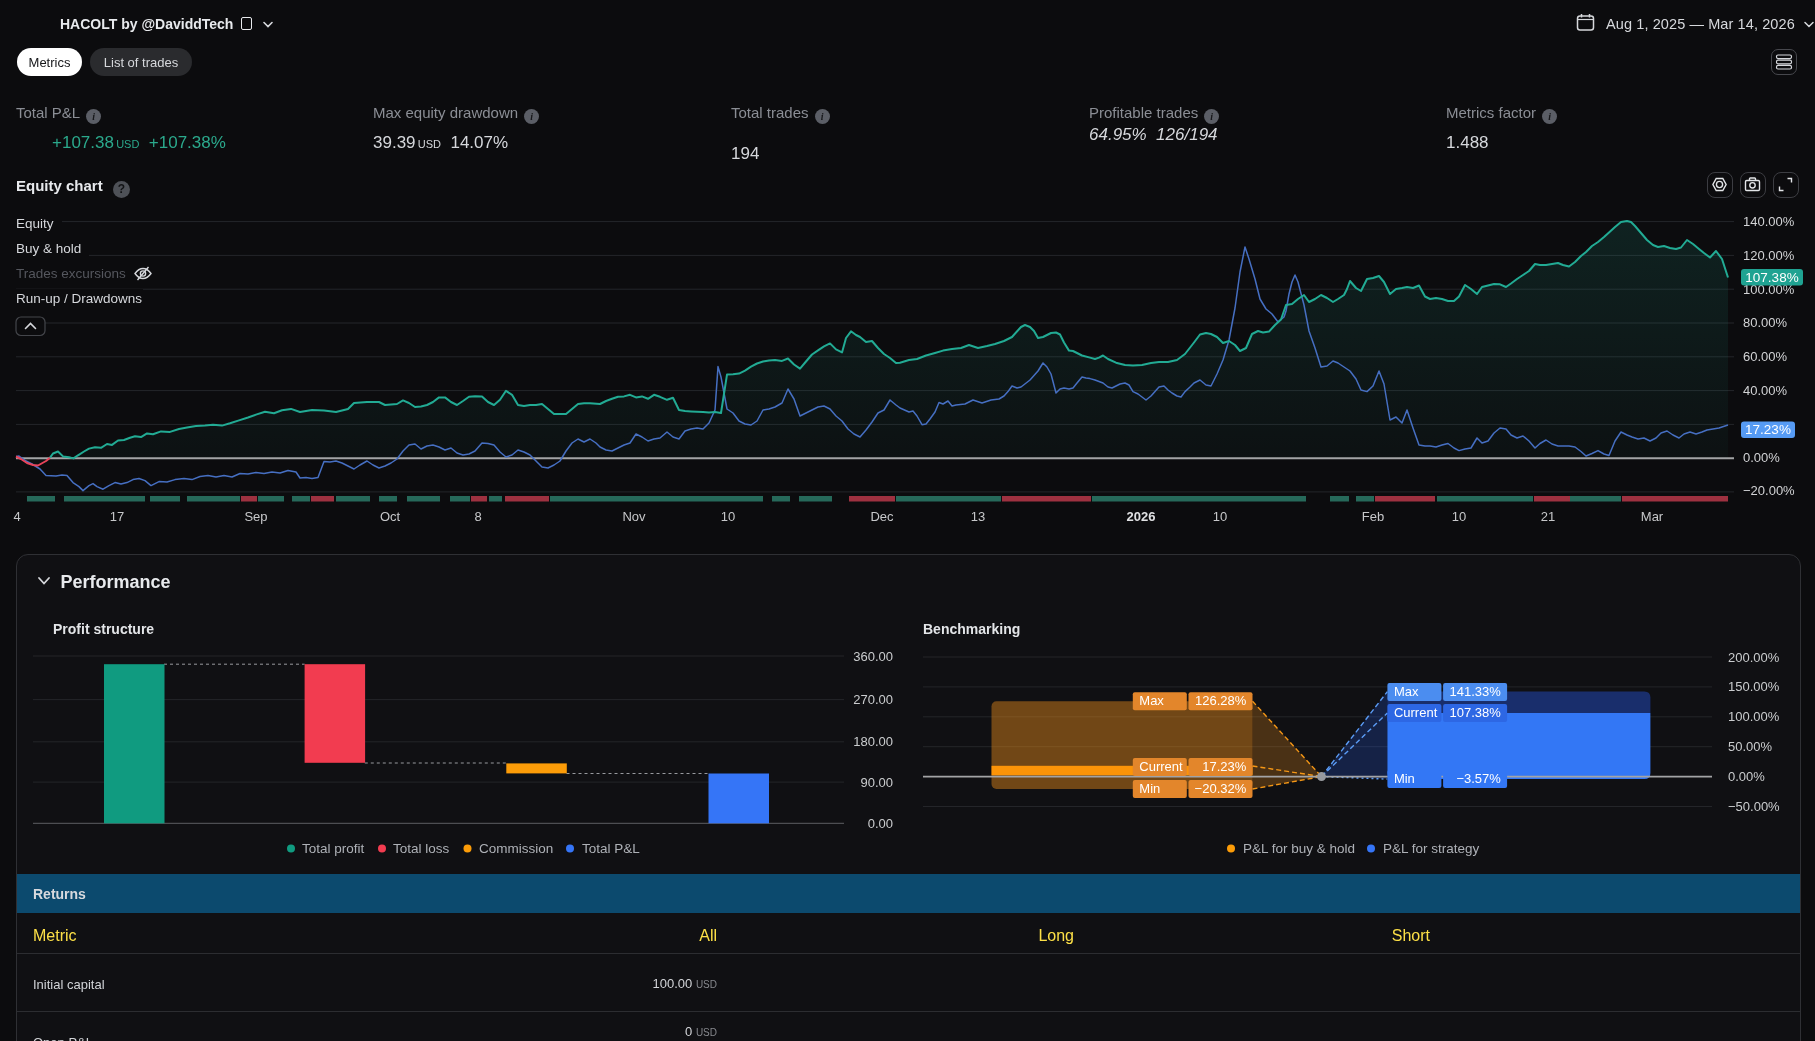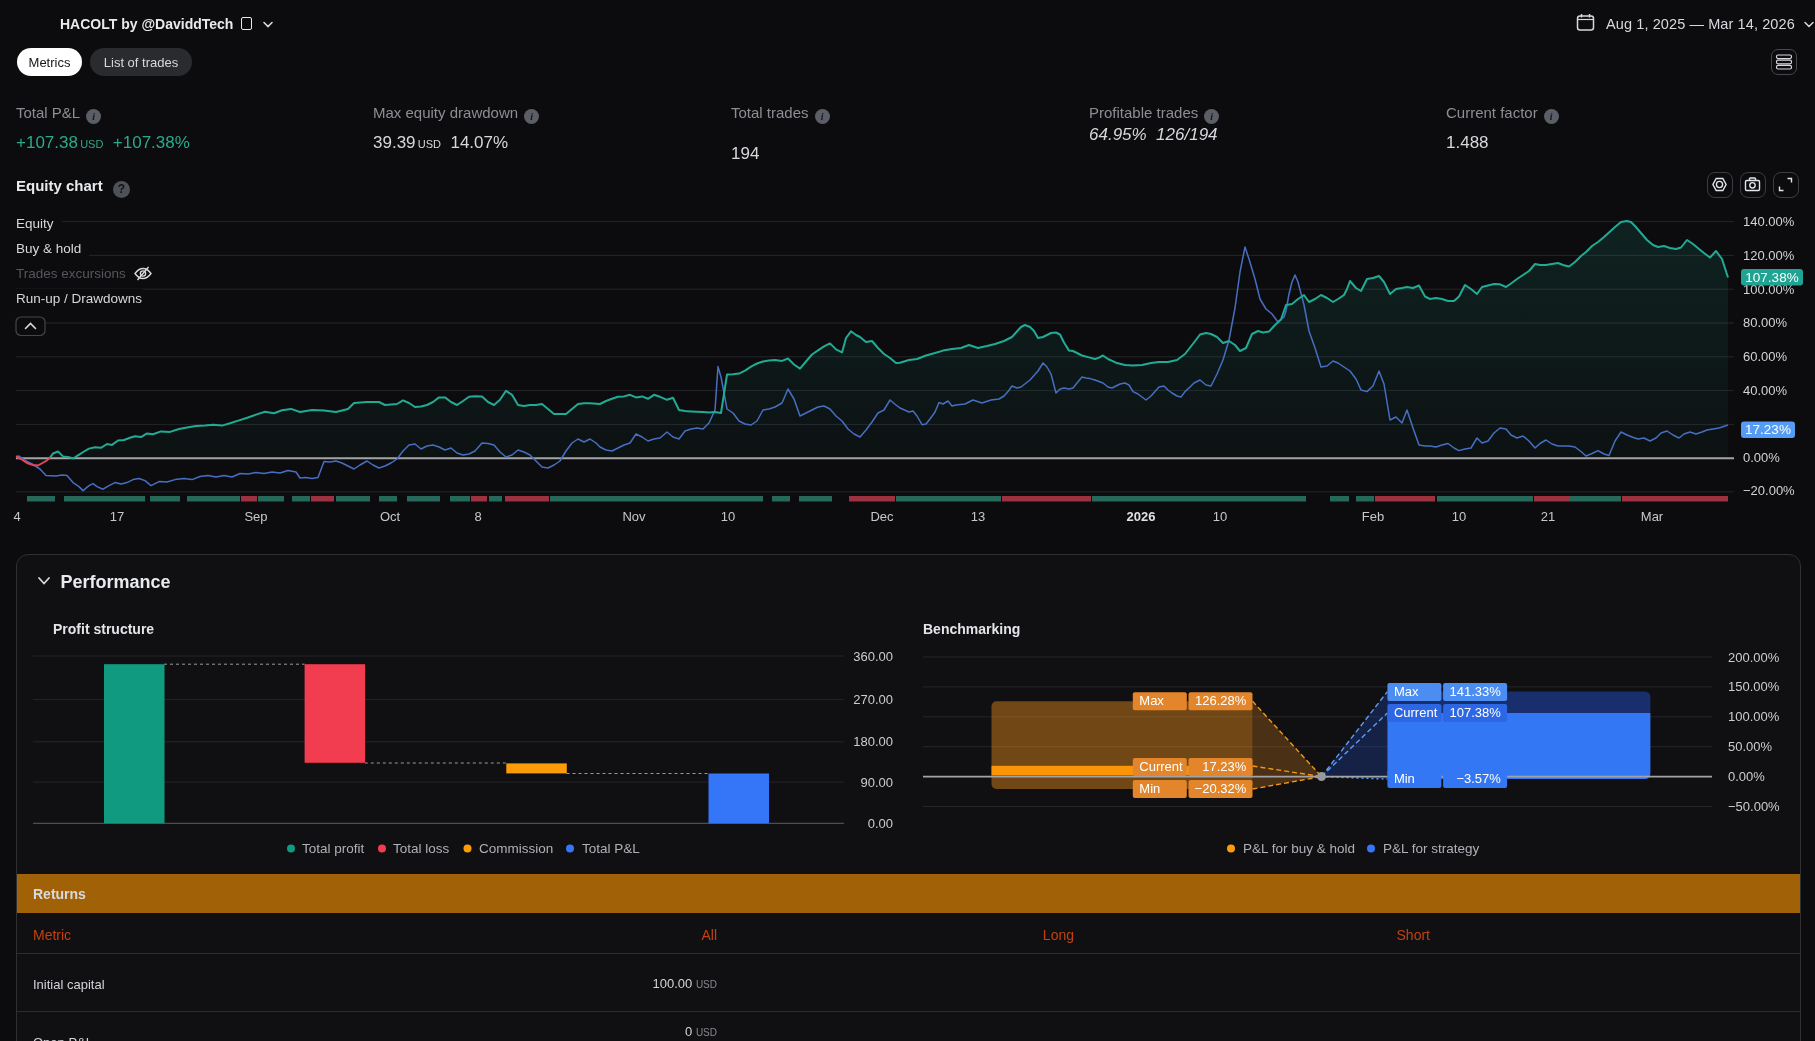--- a/index.html
+++ b/index.html
@@ -67,7 +67,7 @@
   <div style="margin-top:1px;font-style:italic;"><span class="mval">64.95% &nbsp;126/194</span></div>
 </div>
 <div class="abs" style="left:1446px; top:104px;">
-  <span class="mlabel">Current factor</span><span class="info">i</span>
+  <span class="mlabel">Metrics factor</span><span class="info">i</span>
   <div style="margin-top:9px;"><span class="mval">1.488</span></div>
 </div>
 

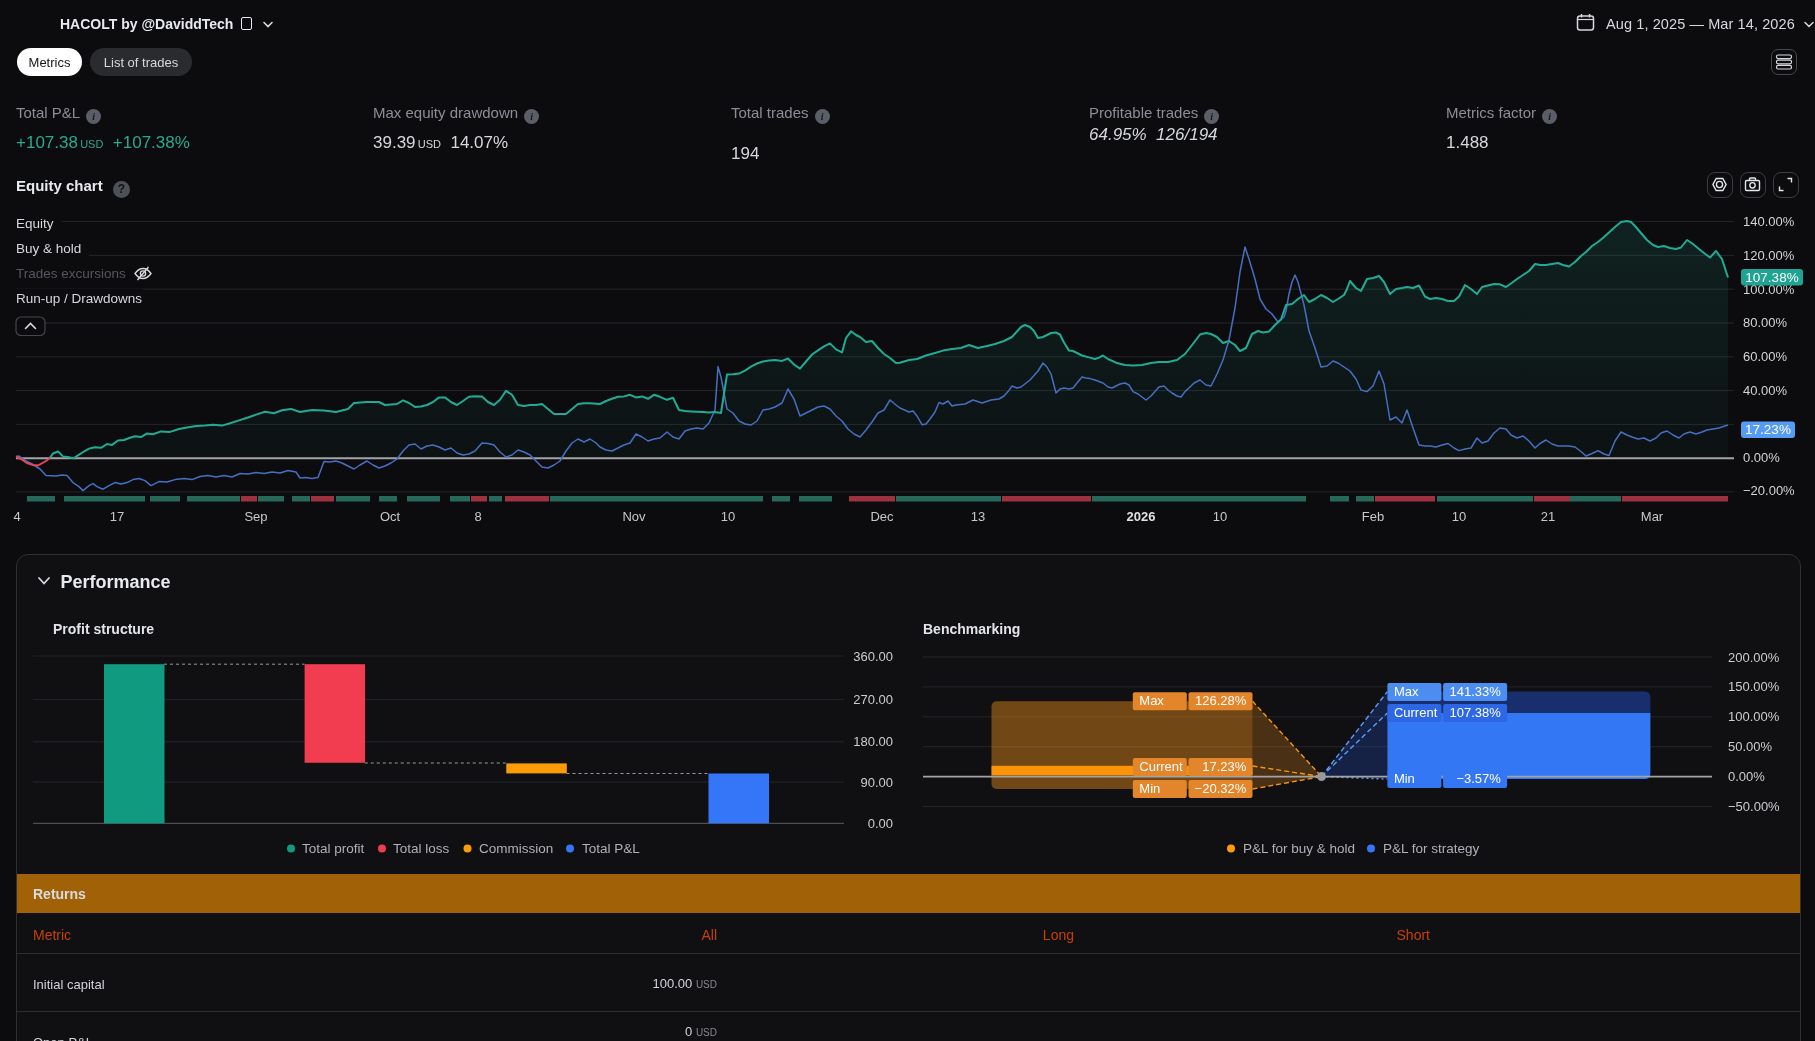--- a/index.html
+++ b/index.html
@@ -52,7 +52,7 @@
 
 <div class="abs" style="left:16px; top:104px;">
   <span class="mlabel">Total P&amp;L</span><span class="info">i</span>
-  <div style="margin-top:9px;"><span class="mval" style="color:#2ba98c;">+107.38</span><span style="font-size:11px;color:#2ba98c;"> USD</span><span class="mval" style="color:#2ba98c;">&nbsp; +107.38%</span></div>
+  <div style="margin-top:9px;margin-left:36px;"><span class="mval" style="color:#2ba98c;">+107.38</span><span style="font-size:11px;color:#2ba98c;"> USD</span><span class="mval" style="color:#2ba98c;">&nbsp; +107.38%</span></div>
 </div>
 <div class="abs" style="left:373px; top:104px;">
   <span class="mlabel">Max equity drawdown</span><span class="info">i</span>

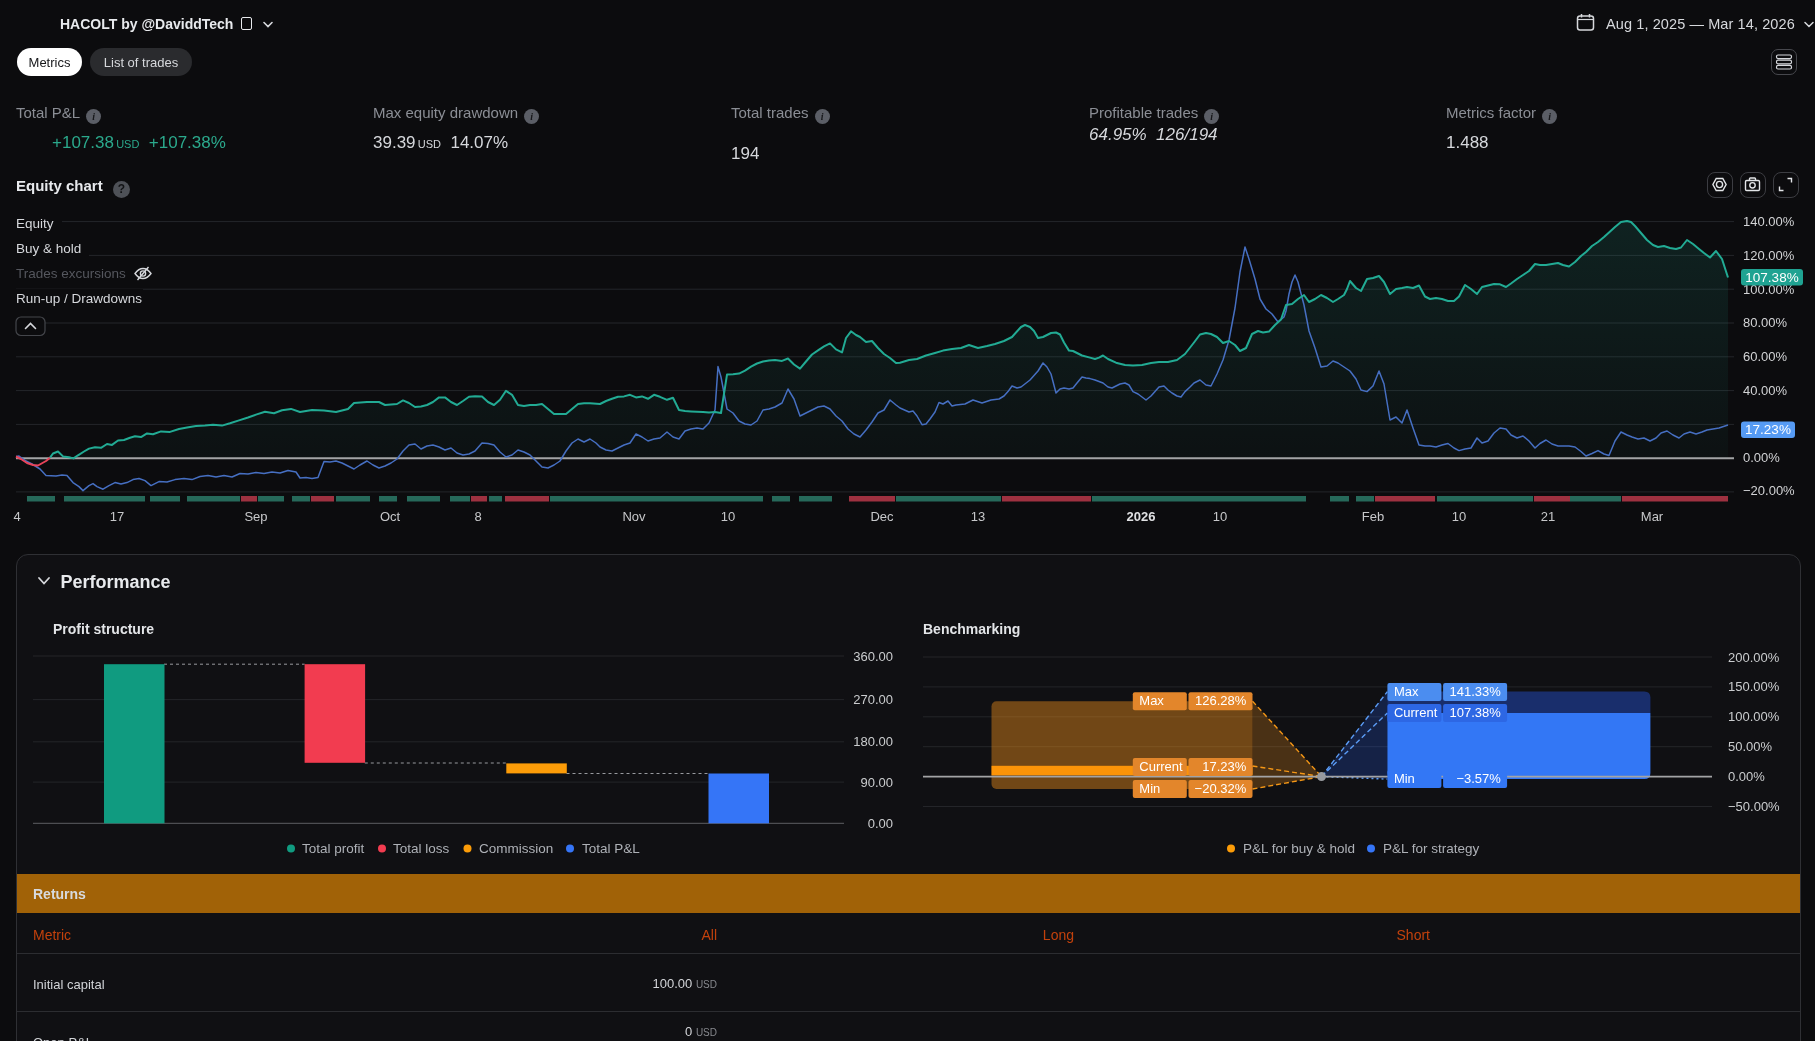--- a/index.html
+++ b/index.html
@@ -282,7 +282,7 @@
 <text x="1383" y="853.2" font-size="13.5" fill="#aeb1b7">P&amp;L for strategy</text>
 </svg>
 
-<div class="abs" style="left:17px; top:874px; width:1783px; height:39px; background:#a16207; display:flex; align-items:center;">
+<div class="abs" style="left:17px; top:874px; width:1783px; height:39px; background:#0c4a6e; display:flex; align-items:center;">
   <span style="font-size:14px; font-weight:bold; color:#d8dade; margin-left:16px;">Returns</span>
 </div>
 <div class="abs" style="left:17px; top:913px; width:1783px; height:41px; border-bottom:1px solid #2c2d31; font-size:14px; color:#c2410c;">

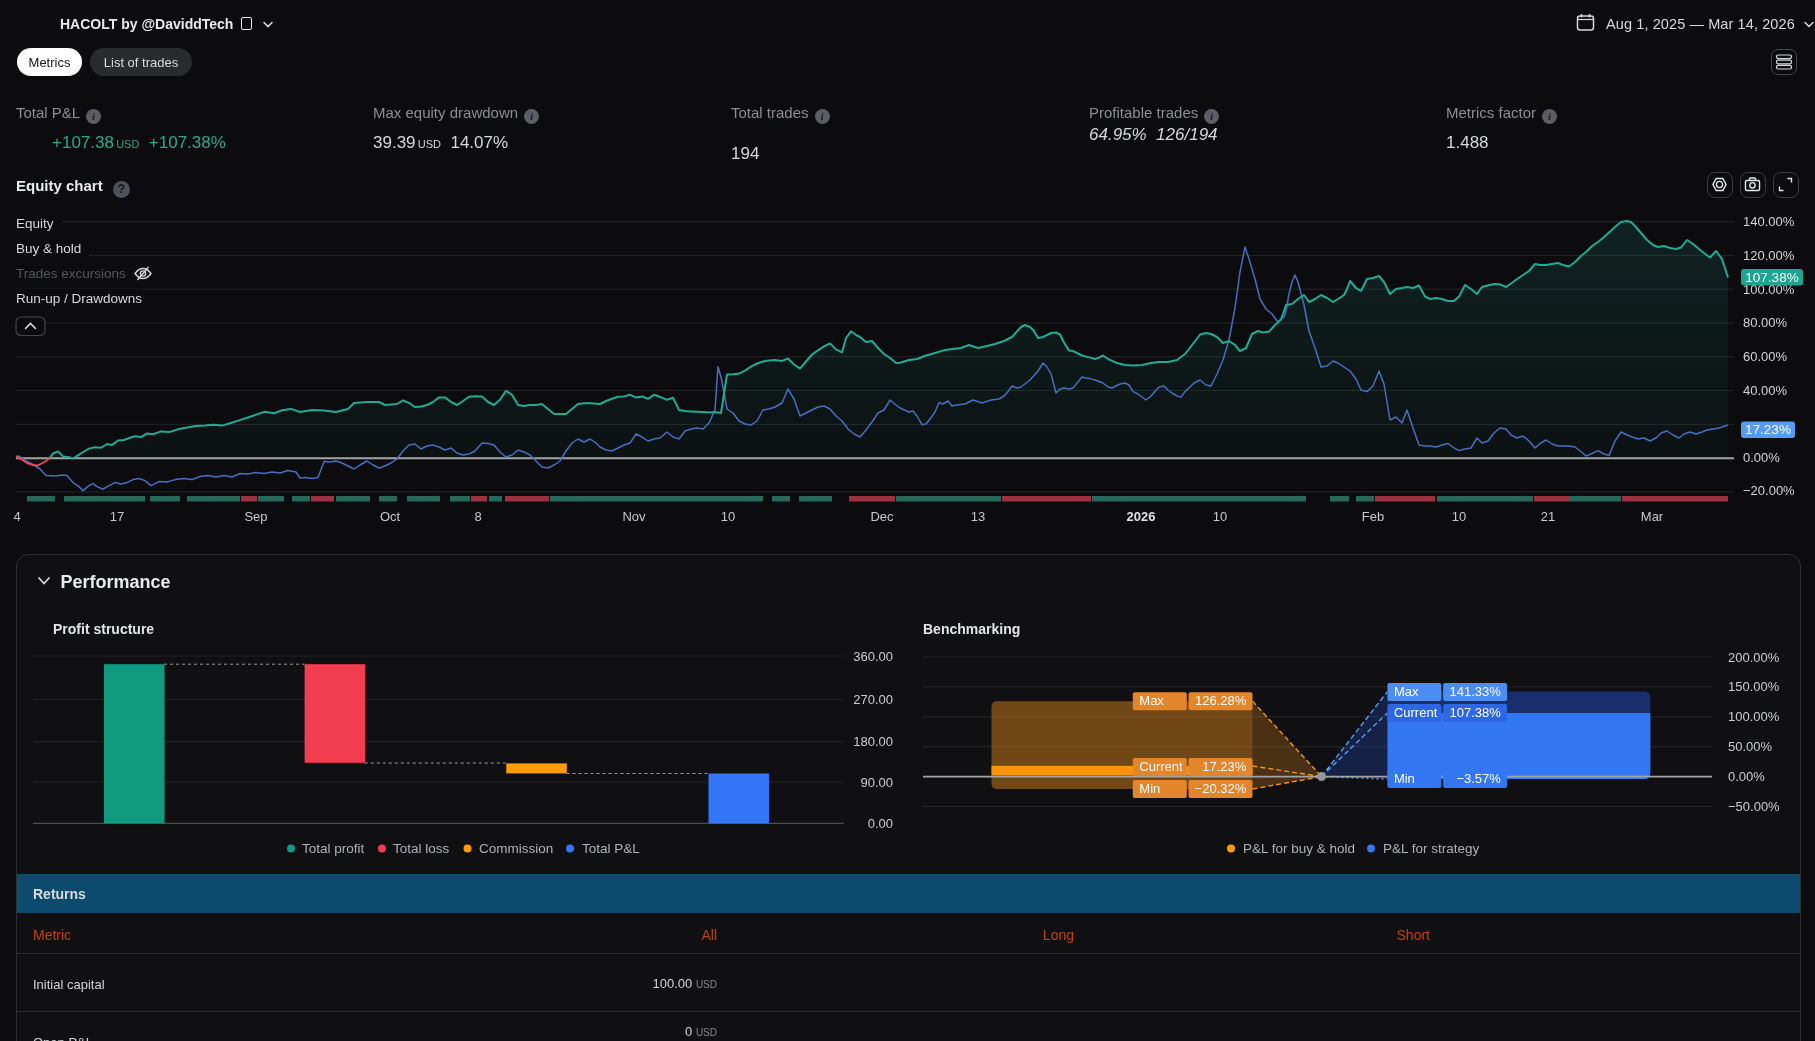--- a/index.html
+++ b/index.html
@@ -285,7 +285,7 @@
 <div class="abs" style="left:17px; top:874px; width:1783px; height:39px; background:#0c4a6e; display:flex; align-items:center;">
   <span style="font-size:14px; font-weight:bold; color:#d8dade; margin-left:16px;">Returns</span>
 </div>
-<div class="abs" style="left:17px; top:913px; width:1783px; height:41px; border-bottom:1px solid #2c2d31; font-size:14px; color:#c2410c;">
+<div class="abs" style="left:17px; top:913px; width:1783px; height:41px; border-bottom:1px solid #2c2d31; font-size:16px; color:#fde047;">
   <span class="abs" style="left:16px; top:14px;">Metric</span>
   <span class="abs" style="left:600px; top:14px; width:100px; text-align:right;">All</span>
   <span class="abs" style="left:957px; top:14px; width:100px; text-align:right;">Long</span>

